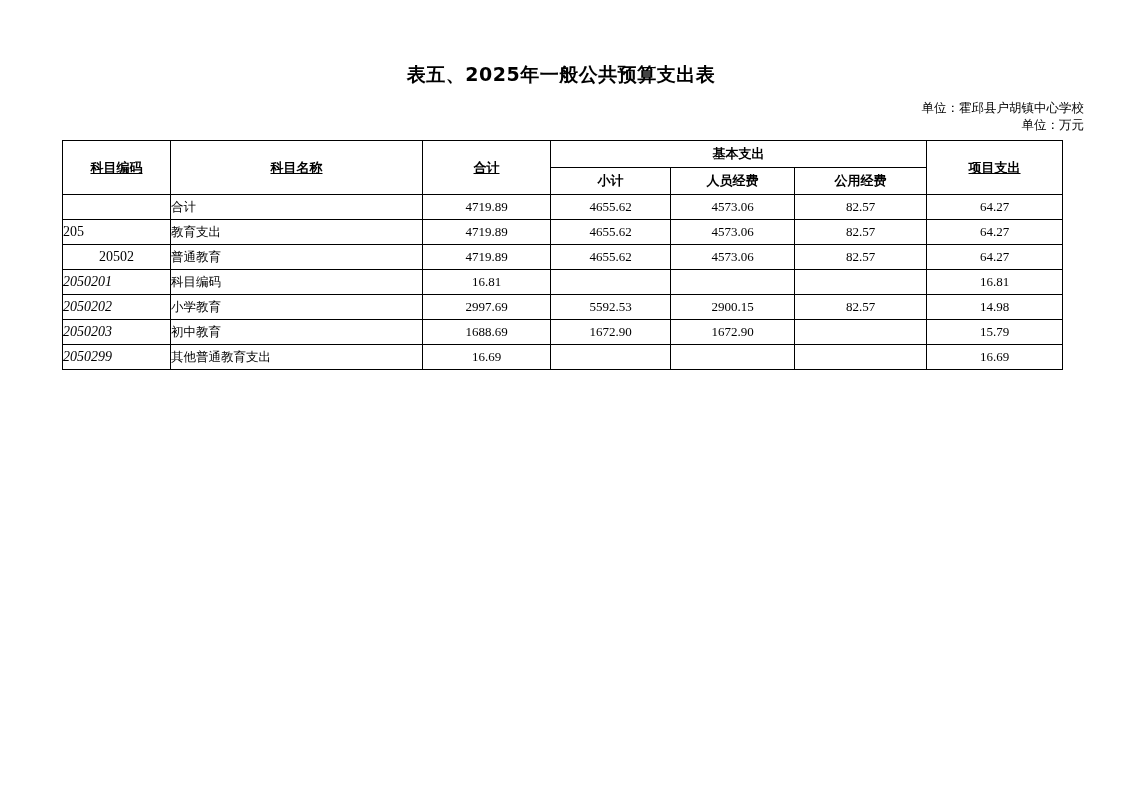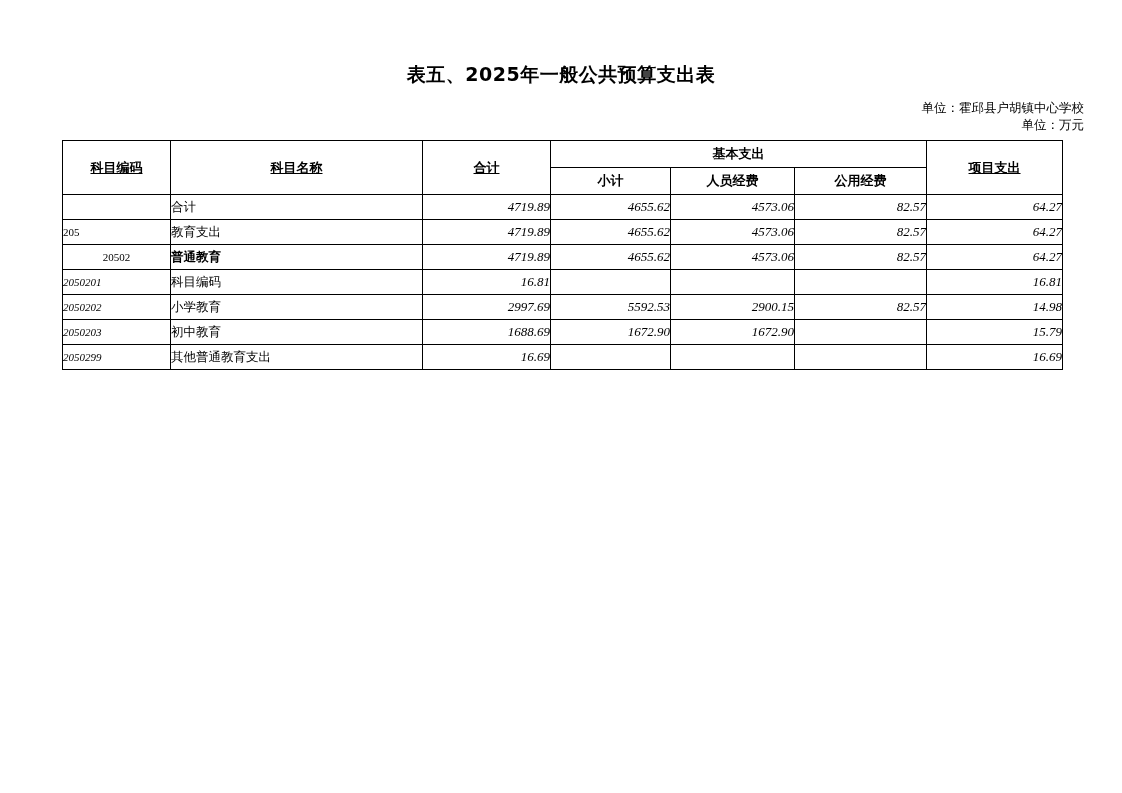--- a/index.html
+++ b/index.html
@@ -78,10 +78,9 @@
   td.num {
     font-family: "Liberation Serif", "DejaVu Serif", serif;
     font-size: 13px;
-    text-align: right;
+    text-align: center;
     padding-right: 8px;
     white-space: nowrap;
-    font-style: italic;
   }
   
   .lvl0 { padding-left: 4px; }

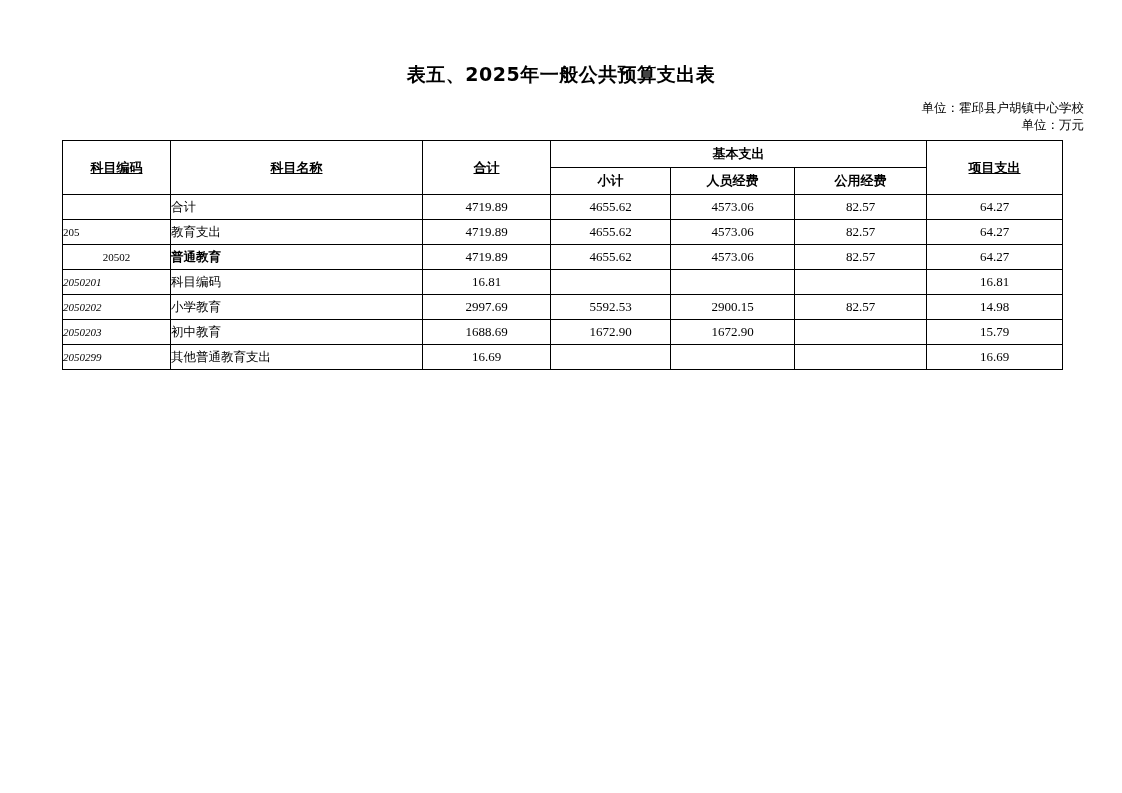--- a/index.html
+++ b/index.html
@@ -67,7 +67,7 @@
   .th-tall { height: 28px; text-decoration: underline; }
   td.code {
     font-family: "Liberation Serif", "DejaVu Serif", serif;
-    font-size: 11px;
+    font-size: 14px;
     white-space: nowrap;
   }
   td.name {

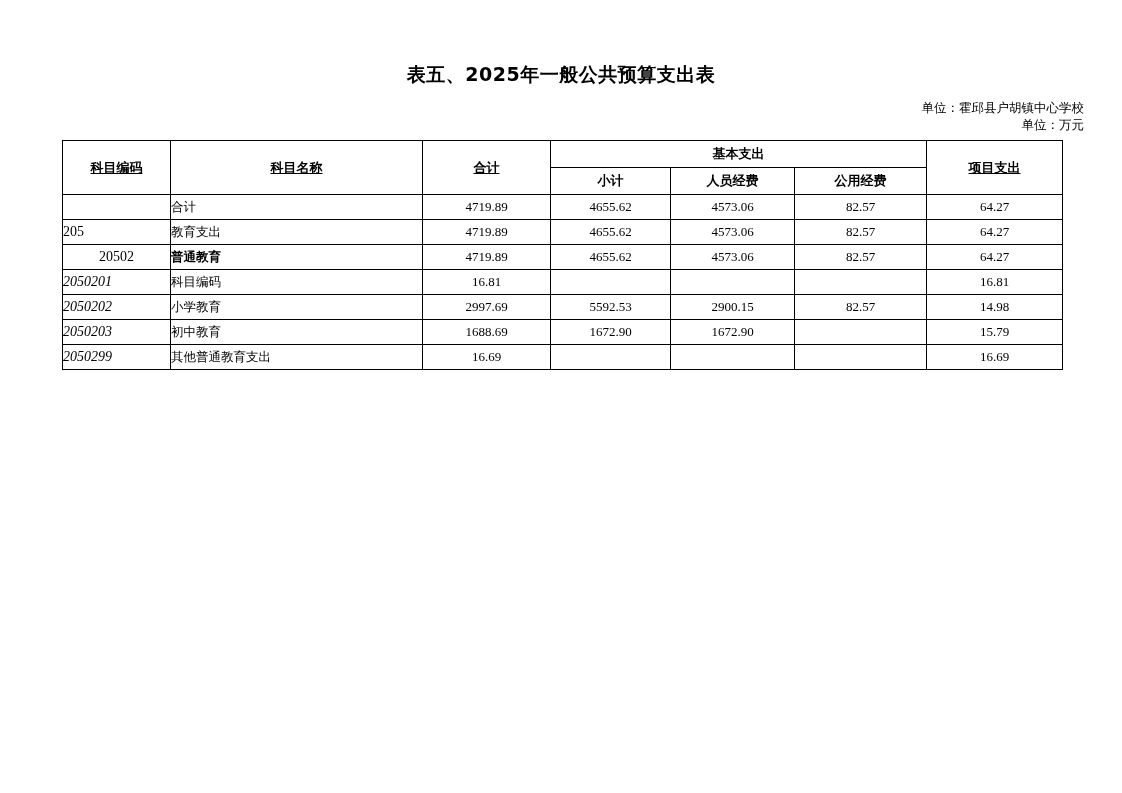--- a/index.html
+++ b/index.html
@@ -89,7 +89,7 @@
   .lvl3 { padding-left: 32px; font-style: italic; }
   
   .nlvl0 { padding-left: 6px; }
-  .nlvl1 { padding-left: 6px; font-weight: bold; }
+  .nlvl1 { padding-left: 6px; }
   .nlvl2 { padding-left: 26px; }
   col.c-code { width: 108px; }
   col.c-name { width: 252px; }

